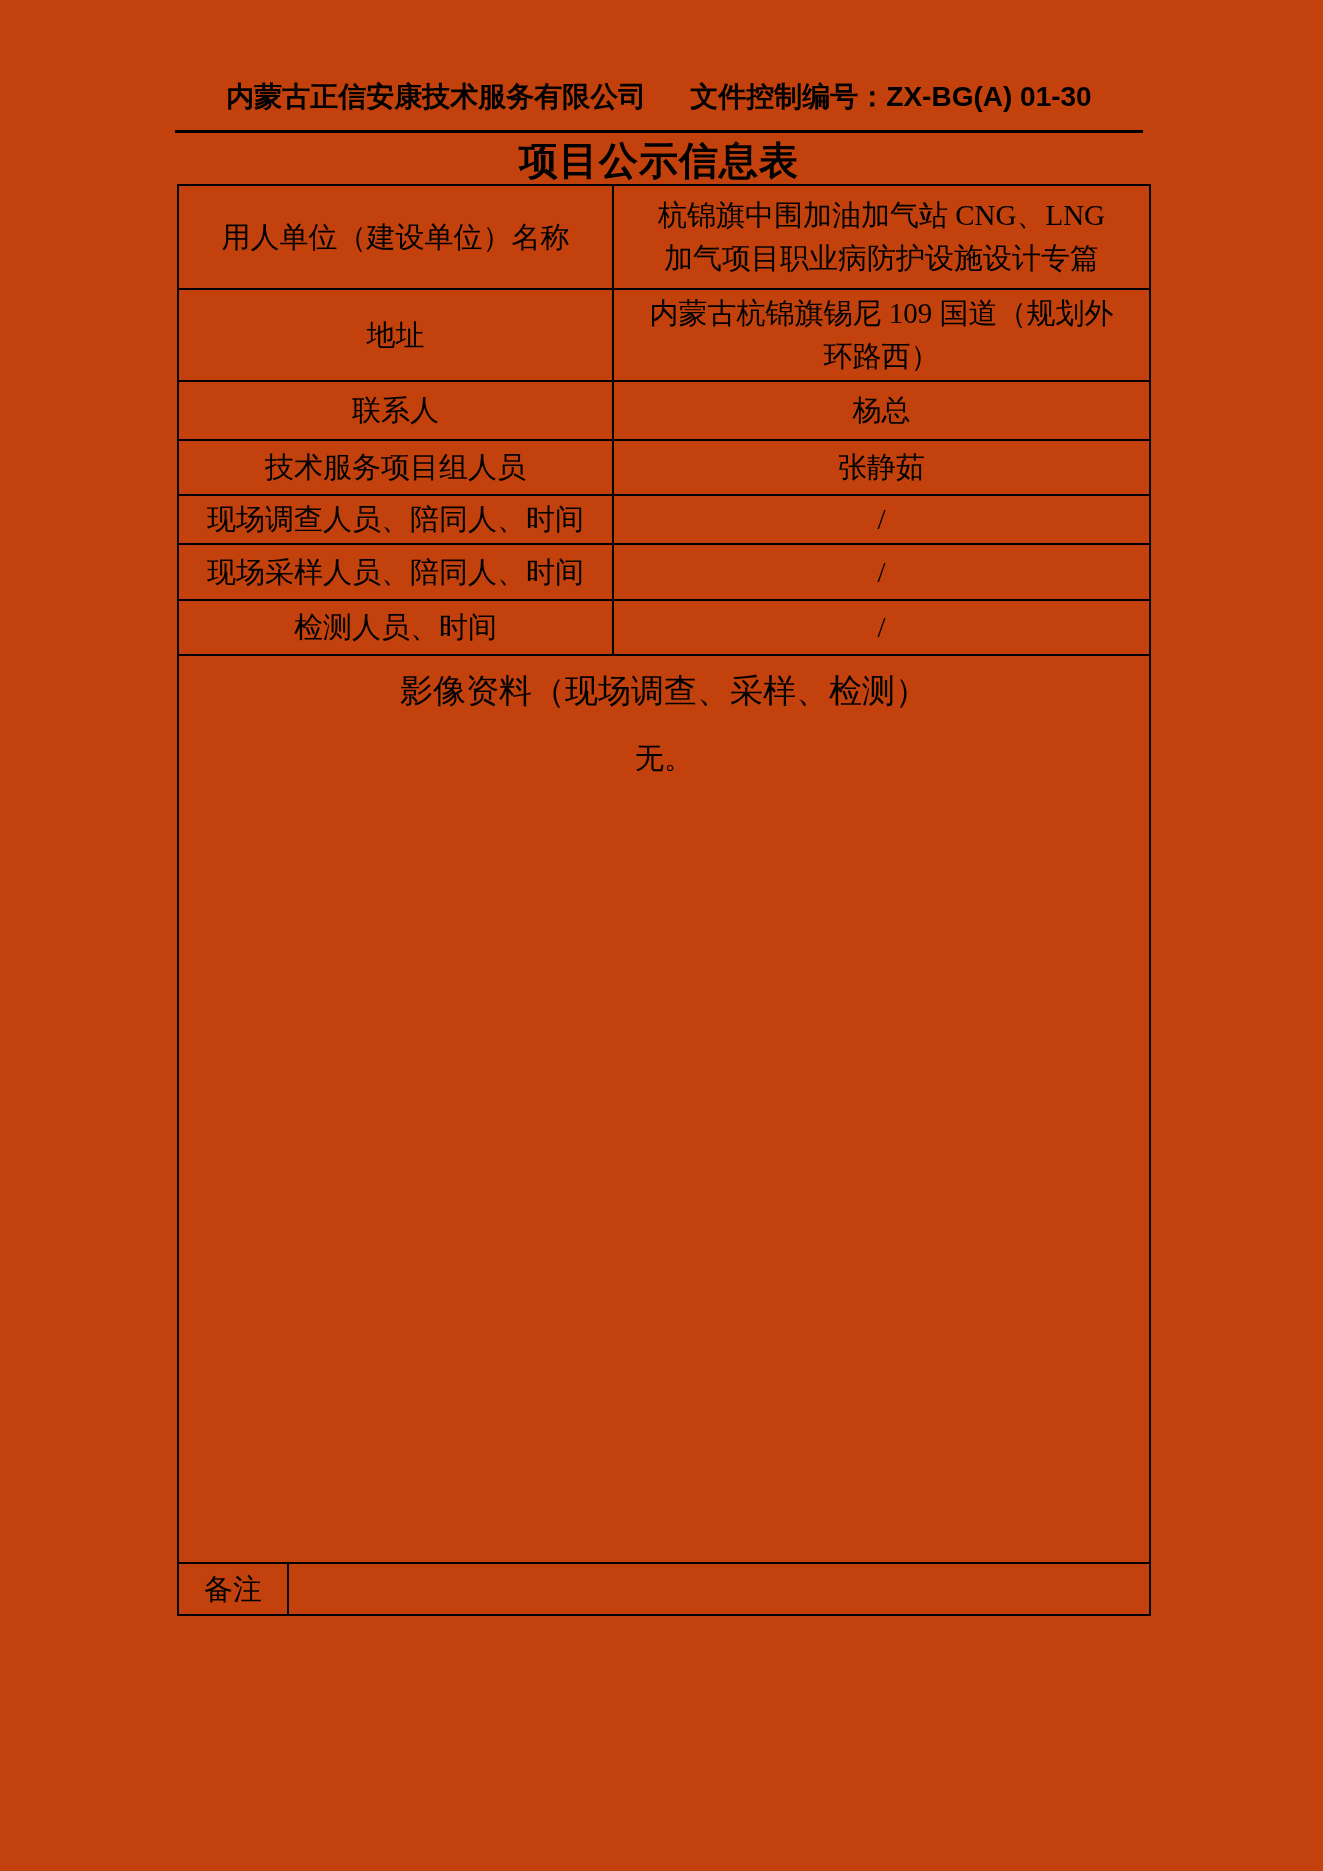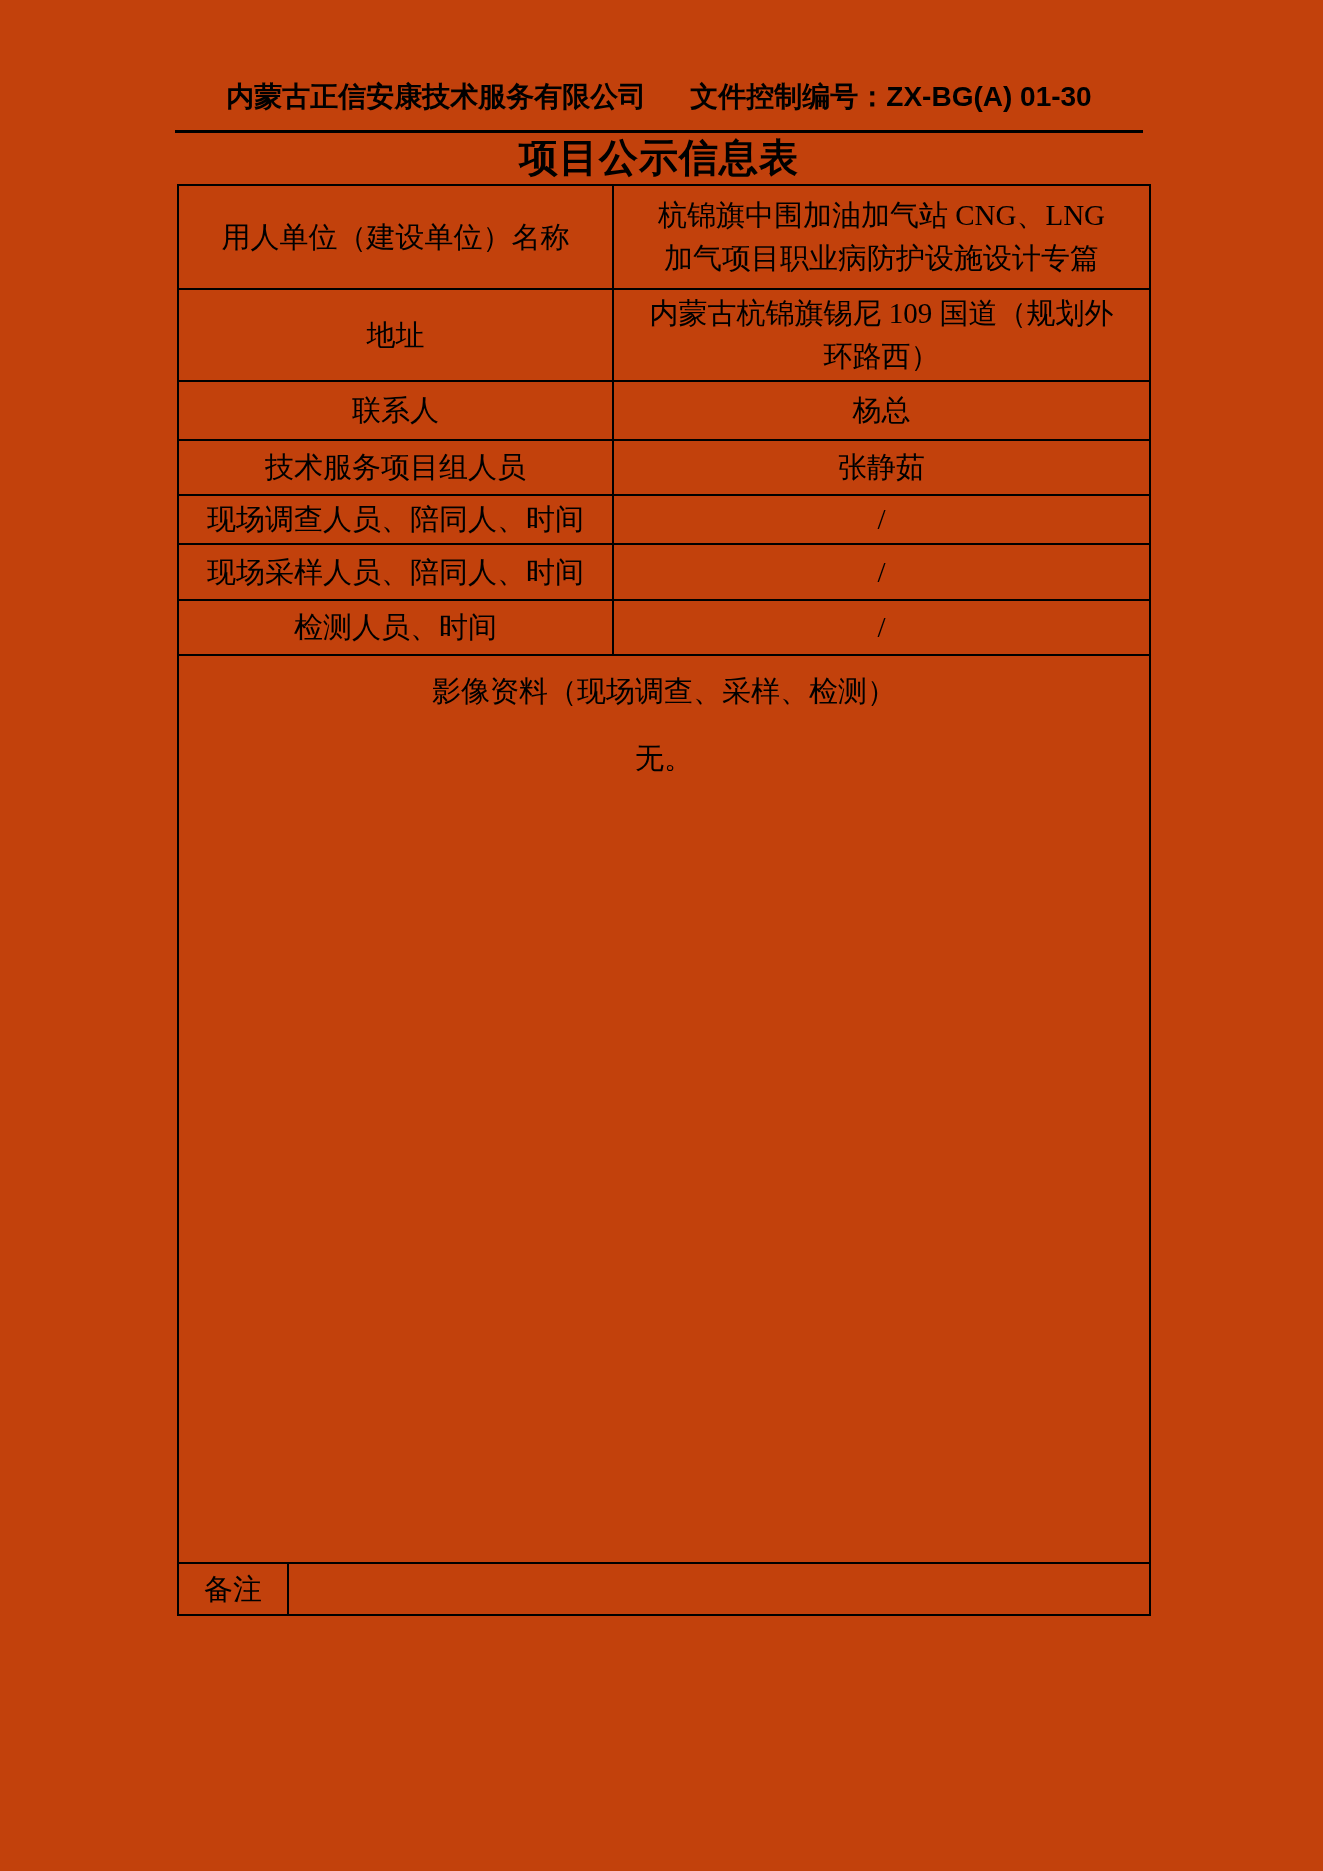--- a/index.html
+++ b/index.html
@@ -42,7 +42,7 @@
     top: 138px;
     width: 968px;
     text-align: center;
-    font-family: Liberation Mono, monospace;
+    font-family: Liberation Serif, serif;
     font-weight: bold;
     font-size: 39px;
     line-height: 46px;

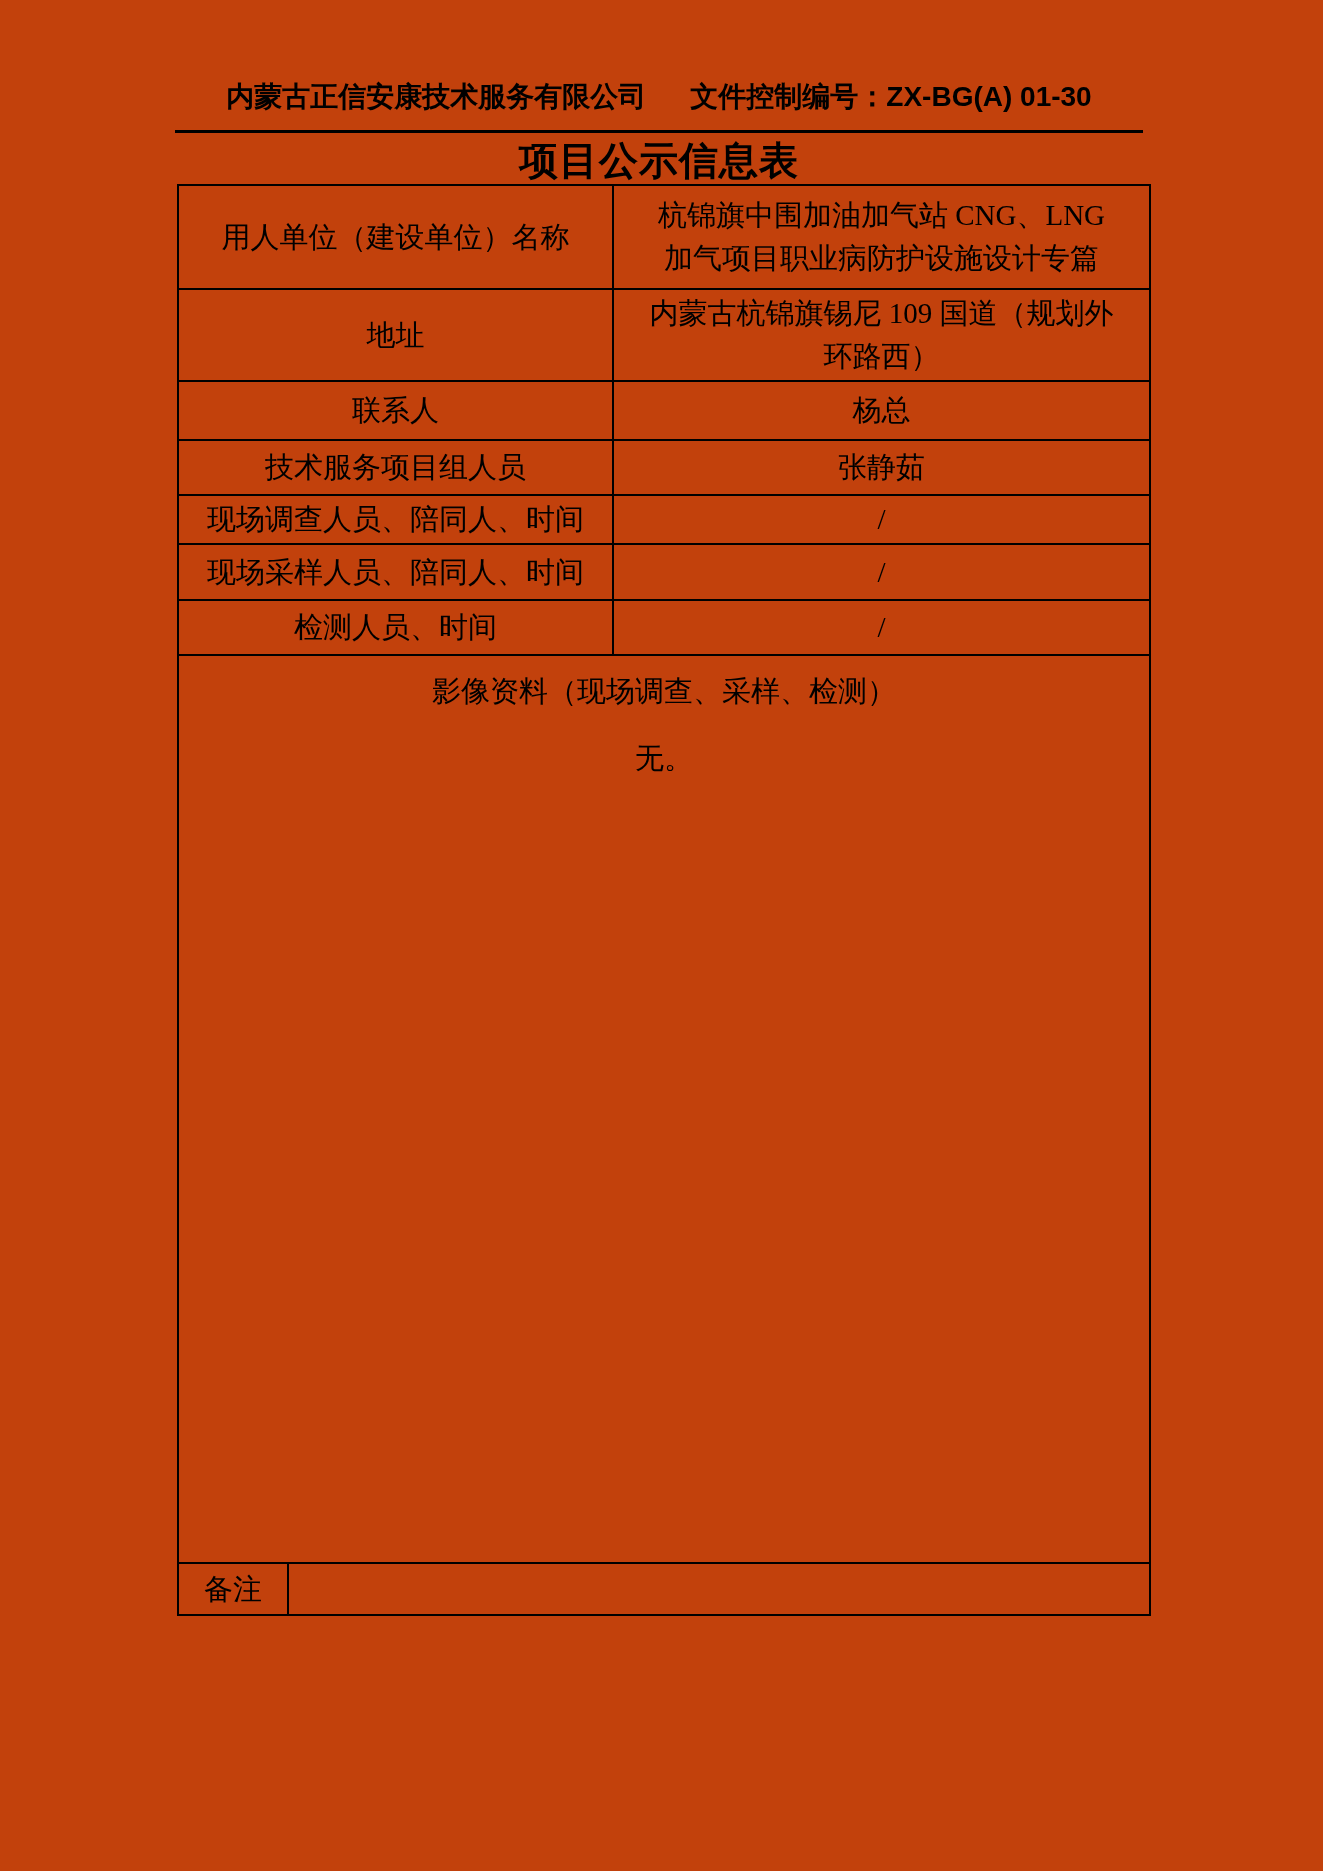--- a/index.html
+++ b/index.html
@@ -76,7 +76,7 @@
   tr.r-media { height: 908px; }
   tr.r-remark { height: 52px; margin-top: 28px; }
   td.media-cell { vertical-align: top; text-align: center; }
-  .media-heading { margin-top: 12px; font-size: 29px; }
+  .media-heading { margin-top: 12px; font-size: 33px; }
   .media-content { margin-top: 24px; font-size: 29px; }
 </style>
 </head>

